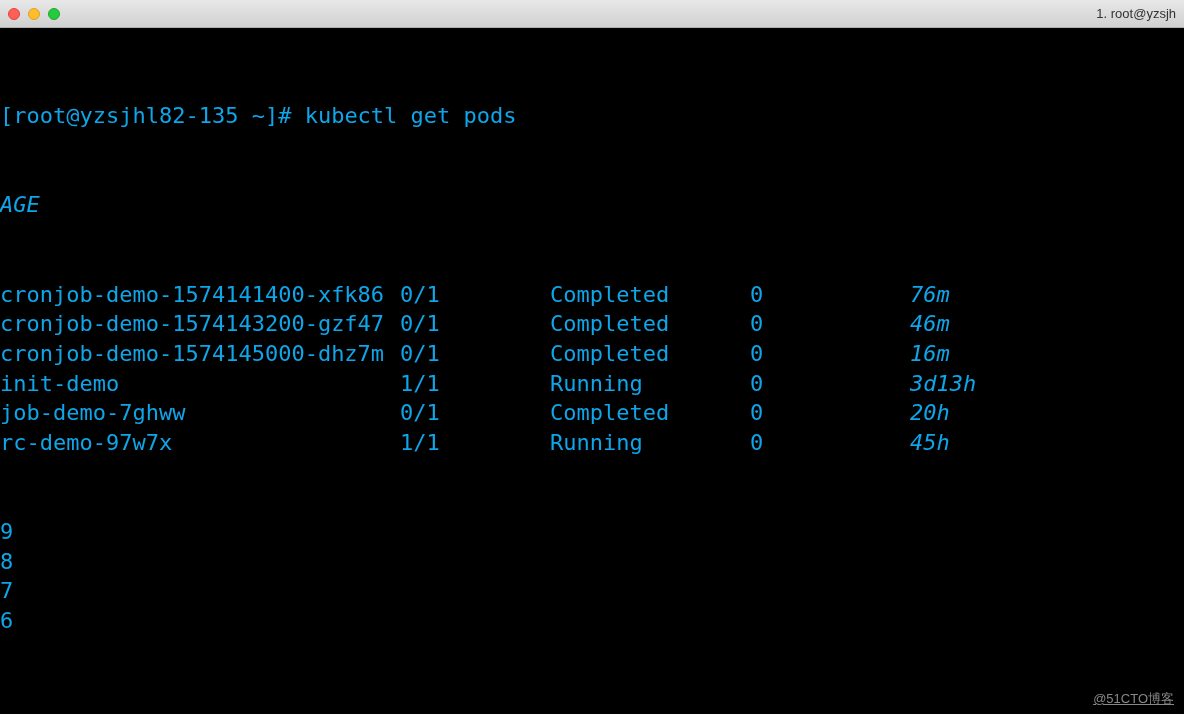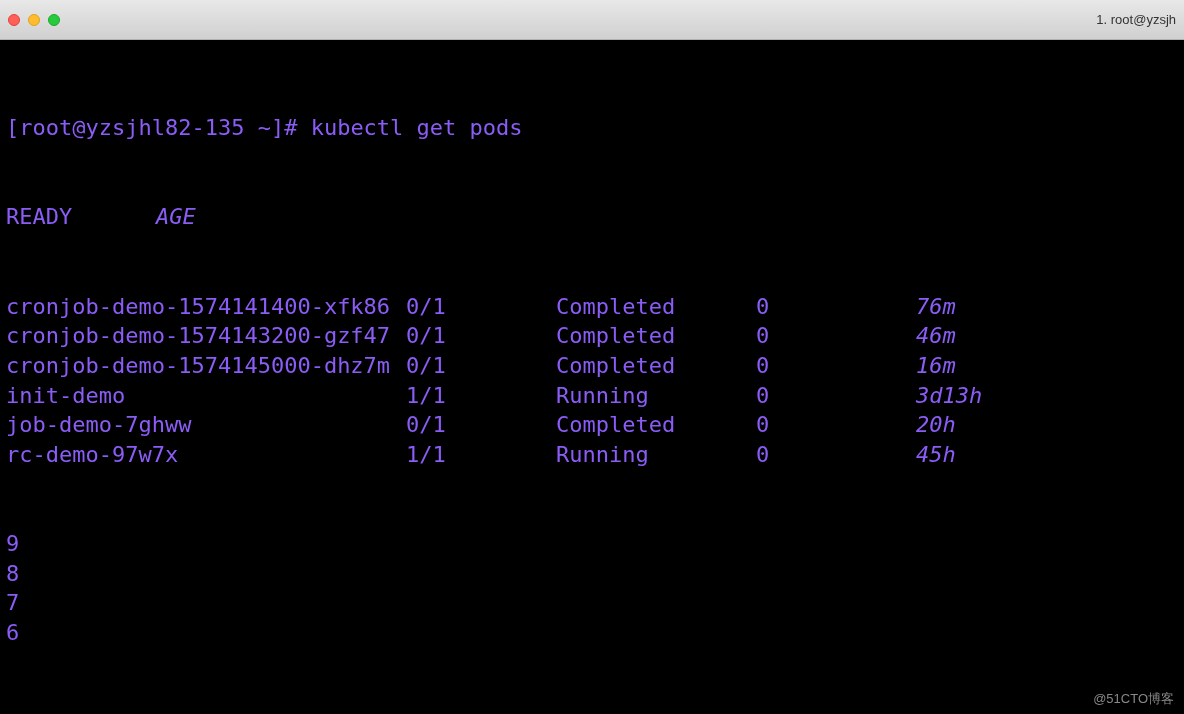--- a/index.html
+++ b/index.html
@@ -22,7 +22,7 @@
       flex-direction: column;
     }
     .titlebar {
-      height: 40px;
+      height: 28px;
       background: linear-gradient(to bottom, #e8e8e8, #d0d0d0);
       border-bottom: 1px solid #b0b0b0;
       display: flex;

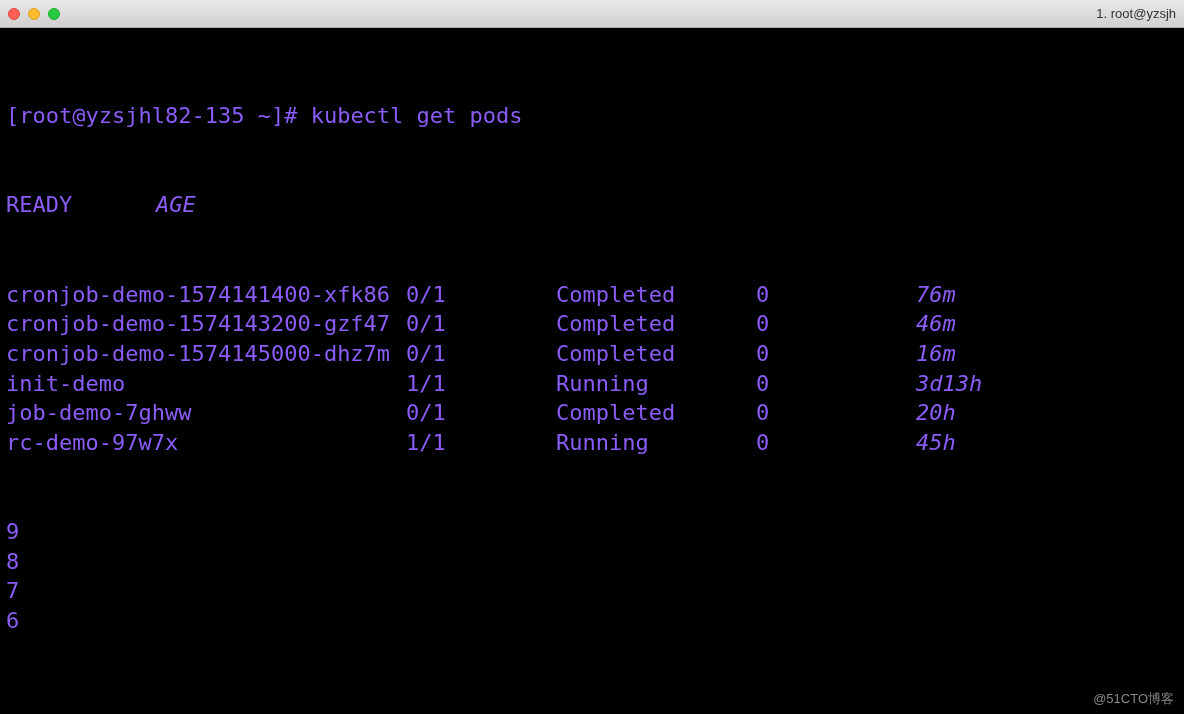--- a/index.html
+++ b/index.html
@@ -53,8 +53,8 @@
     .terminal {
       flex: 1;
       background: #000000;
-      color: #8b5cf6;
-      padding: 14px 6px;
+      color: #0ea5e9;
+      padding: 14px 0;
       font-size: 22px;
       line-height: 1.35;
       overflow: hidden;

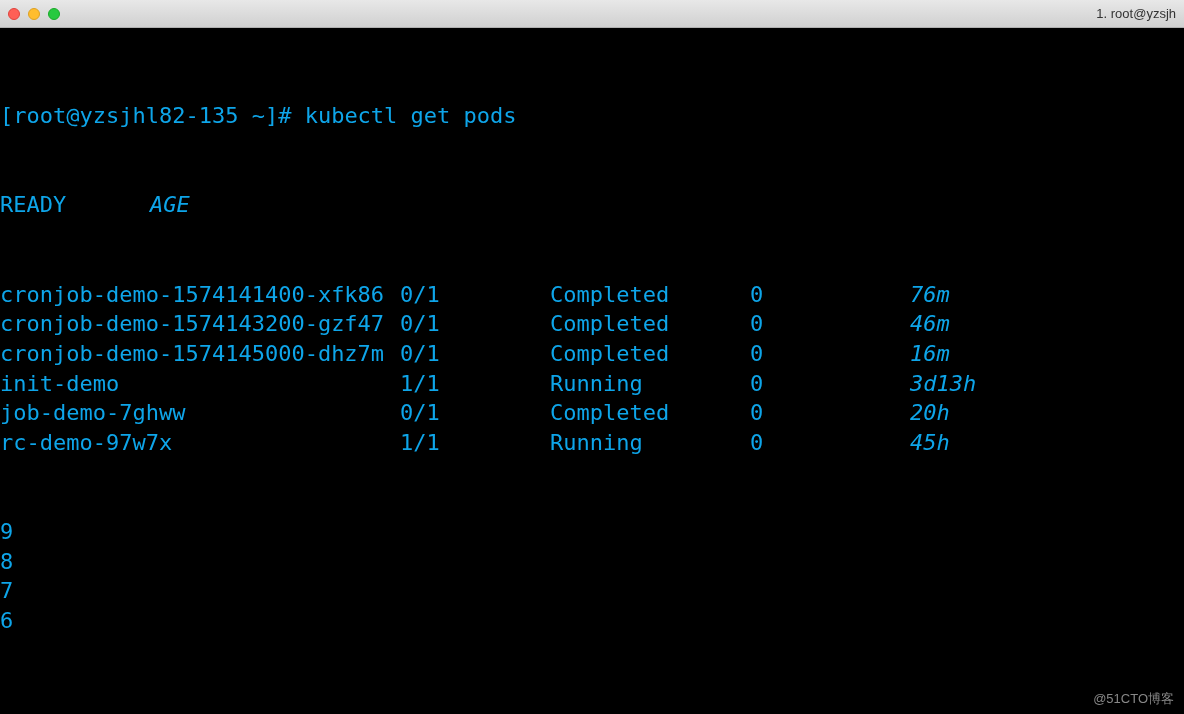--- a/index.html
+++ b/index.html
@@ -93,7 +93,7 @@
   <div class="terminal">
     <div><span>[root@yzsjhl82-135 ~]# </span><span>kubectl get pods</span></div>
     <div class="row">
-      <span class="col-ready">READY</span><span class="col-age">AGE</span>
+      <span class="col-age">AGE</span>
     </div>
     <div id="table-rows"><div class="row"><span class="col-name">cronjob-demo-1574141400-xfk86</span><span class="col-ready">0/1</span><span class="col-status">Completed</span><span class="col-restarts">0</span><span class="col-age">76m</span></div><div class="row"><span class="col-name">cronjob-demo-1574143200-gzf47</span><span class="col-ready">0/1</span><span class="col-status">Completed</span><span class="col-restarts">0</span><span class="col-age">46m</span></div><div class="row"><span class="col-name">cronjob-demo-1574145000-dhz7m</span><span class="col-ready">0/1</span><span class="col-status">Completed</span><span class="col-restarts">0</span><span class="col-age">16m</span></div><div class="row"><span class="col-name">init-demo</span><span class="col-ready">1/1</span><span class="col-status">Running</span><span class="col-restarts">0</span><span class="col-age">3d13h</span></div><div class="row"><span class="col-name">job-demo-7ghww</span><span class="col-ready">0/1</span><span class="col-status">Completed</span><span class="col-restarts">0</span><span class="col-age">20h</span></div><div class="row"><span class="col-name">rc-demo-97w7x</span><span class="col-ready">1/1</span><span class="col-status">Running</span><span class="col-restarts">0</span><span class="col-age">45h</span></div></div>
     <div id="log-lines"><div>9</div><div>8</div><div>7</div><div>6</div></div>

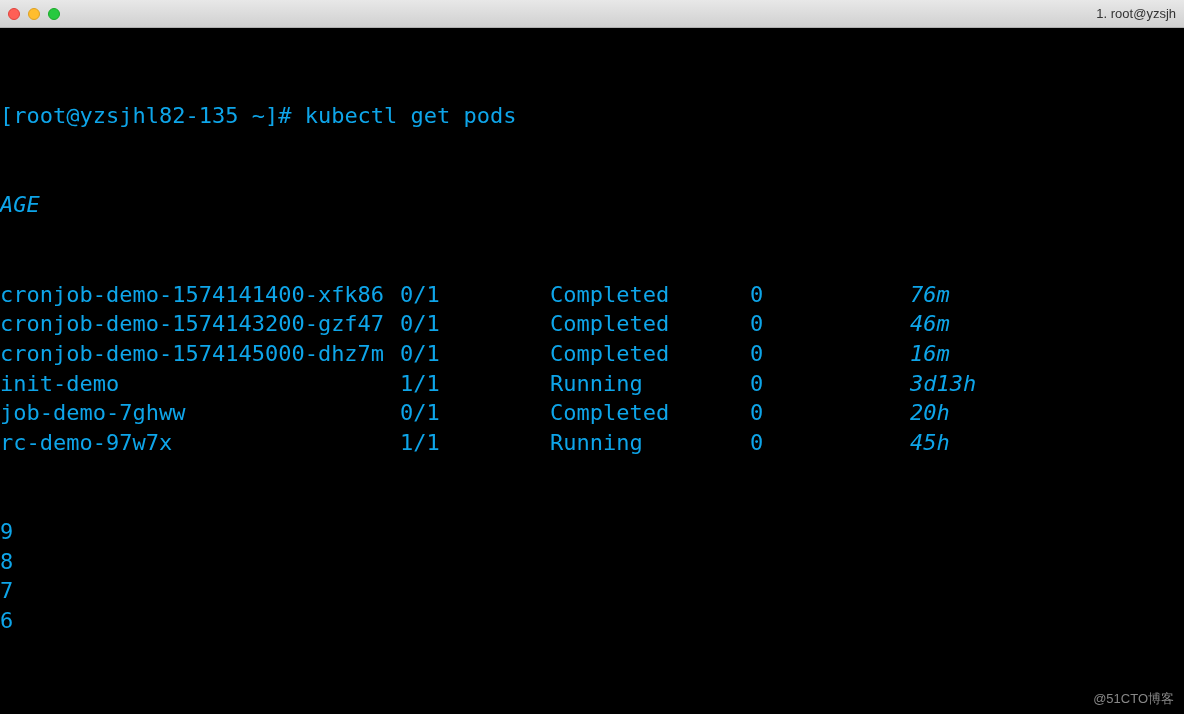--- a/index.html
+++ b/index.html
@@ -75,6 +75,7 @@
       font-size: 13px;
       color: #888;
       font-family: -apple-system, sans-serif;
+      text-decoration: underline;
     }
   </style>
 </head>

